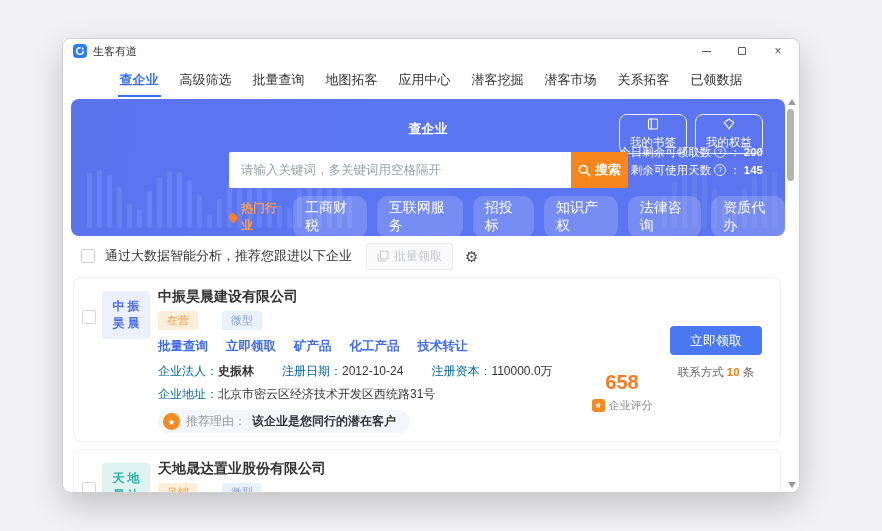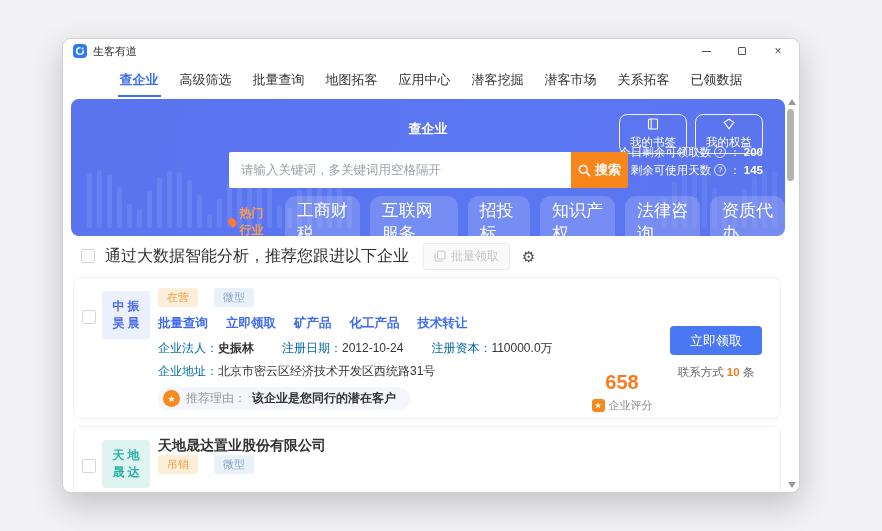--- a/index.html
+++ b/index.html
@@ -61,7 +61,7 @@
   .tags-row { position:absolute; left:158px; top:97px; display:flex; align-items:center; gap:10px; }
   .hot { display:inline-flex; align-items:center; gap:4px; font-size:12px; font-weight:bold; color:#ff9d4d; }
   .flame { width:9px; height:9px; background:#ff7c2d; border-radius:50% 50% 50% 0; transform:rotate(-45deg); display:inline-block; }
-  .htag { background:rgba(255,255,255,.17); color:#fff; font-size:17px; padding:3px 12px; border-radius:11px; cursor:pointer; }
+  .htag { background:rgba(255,255,255,.17); color:#fff; font-size:14px; padding:3px 12px; border-radius:11px; cursor:pointer; }
 
   
   .recbar { display:flex; align-items:center; margin:0 18px 8px 18px; height:26px; }

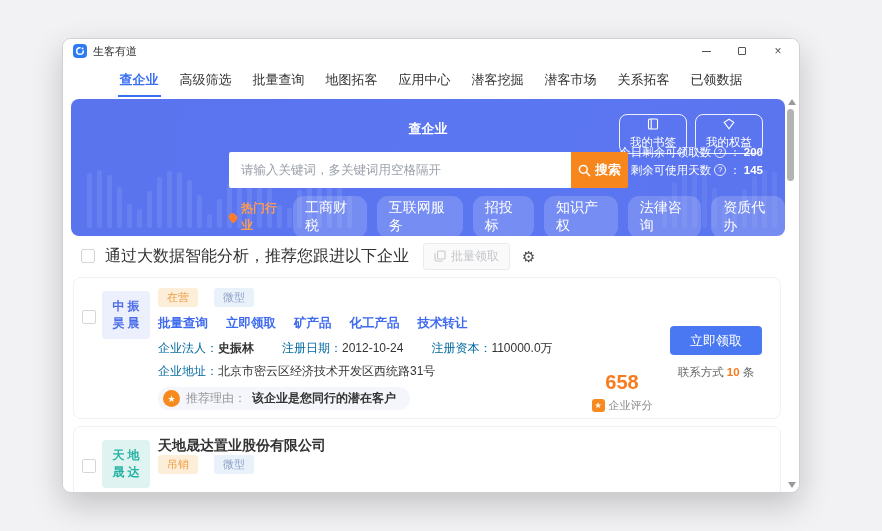--- a/index.html
+++ b/index.html
@@ -66,7 +66,7 @@
   
   .recbar { display:flex; align-items:center; margin:0 18px 8px 18px; height:26px; }
   .cbx { width:14px; height:14px; border:1px solid #d4d6da; border-radius:2px; background:#fff; cursor:pointer; flex:none; }
-  .rec-text { font-size:16px; color:#333; margin-left:10px; }
+  .rec-text { font-size:13px; color:#333; margin-left:10px; }
   .batch-btn { margin-left:14px; display:inline-flex; align-items:center; gap:5px; background:#fafafa;
       border:1px solid #ebebeb; border-radius:3px; padding:4px 10px; font-size:12px; color:#c4c6cb; cursor:not-allowed; }
   .gear { margin-left:12px; font-size:15px; color:#4a4a4a; cursor:pointer; line-height:1; }

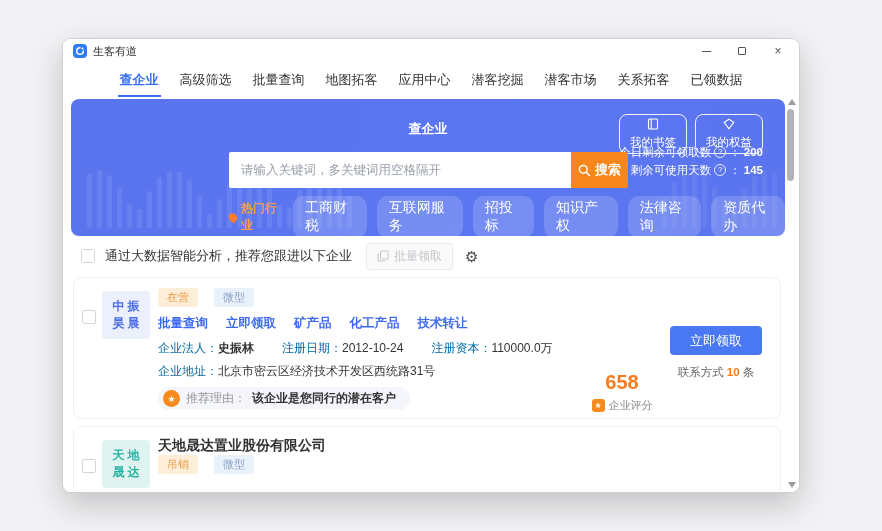--- a/index.html
+++ b/index.html
@@ -281,6 +281,7 @@
           <span>中振</span>
           <span>昊晨</span>
         </div>
+        <div class="cname">中振昊晨建设有限公司</div>
         <div class="tagrow">
           <span class="stag orange">在营</span>
           <span class="stag bluegray">微型</span>

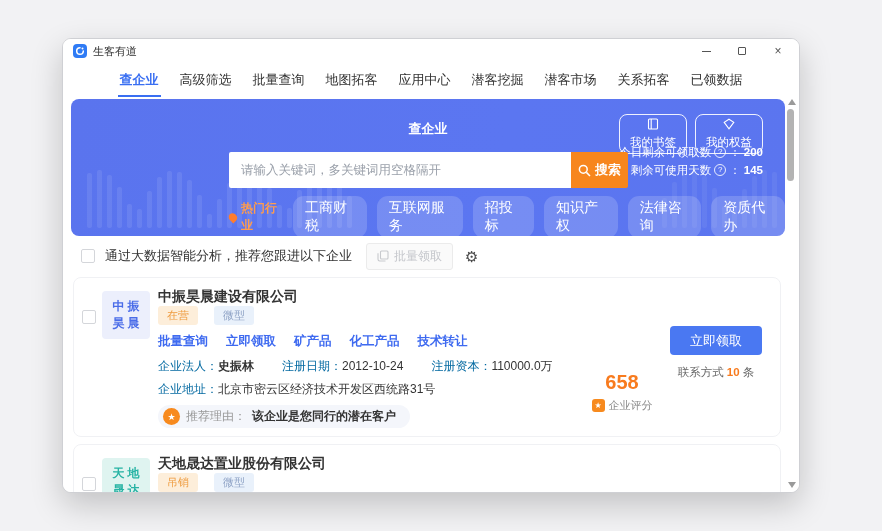--- a/index.html
+++ b/index.html
@@ -81,7 +81,7 @@
   .avatar.blue { background:#eceffc; color:#4a6ce8; }
   .avatar.teal { background:#dff4f0; color:#27b3a4; }
   .cname { font-size:14px; font-weight:bold; color:#333; cursor:pointer; }
-  .tagrow { display:flex; gap:16px; }
+  .tagrow { display:flex; gap:24px; margin-top:5px; }
   .stag { font-size:11px; padding:2px 9px; border-radius:3px; }
   .stag.orange { background:#fdeeda; color:#ef9c40; }
   .stag.bluegray { background:#e9f1fb; color:#8fa3c6; }

